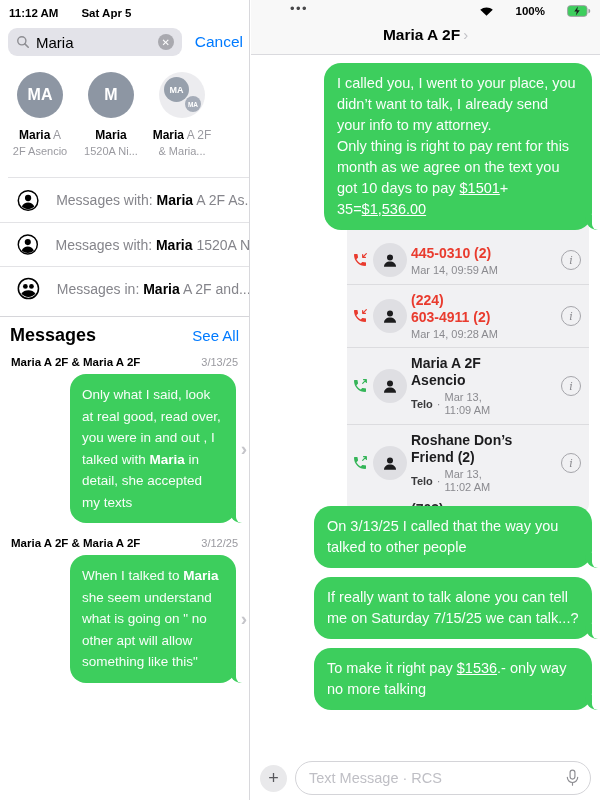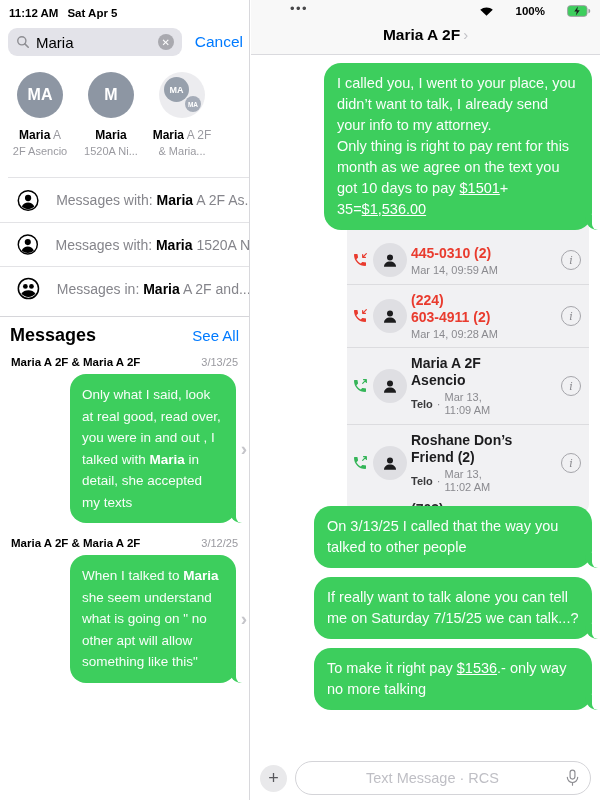--- a/index.html
+++ b/index.html
@@ -14,7 +14,7 @@
   }
   
   .left{position:absolute;left:0;top:0;width:250px;height:800px;background:#fff;border-right:1px solid #d8d8dc;overflow:hidden;}
-  .lstatus{position:absolute;top:7px;left:9px;font-size:11.5px;font-weight:700;display:flex;gap:9px;}
+  .lstatus{position:absolute;top:7px;left:9px;font-size:11.5px;font-weight:700;display:flex;gap:23px;}
   .lstatus .date{font-weight:600;}
   .search-row{position:absolute;top:28px;left:8px;right:6px;display:flex;align-items:center;}
   .search-field{flex:1;height:28px;background:#e3e3e9;border-radius:9px;display:flex;align-items:center;padding:0 8px;}

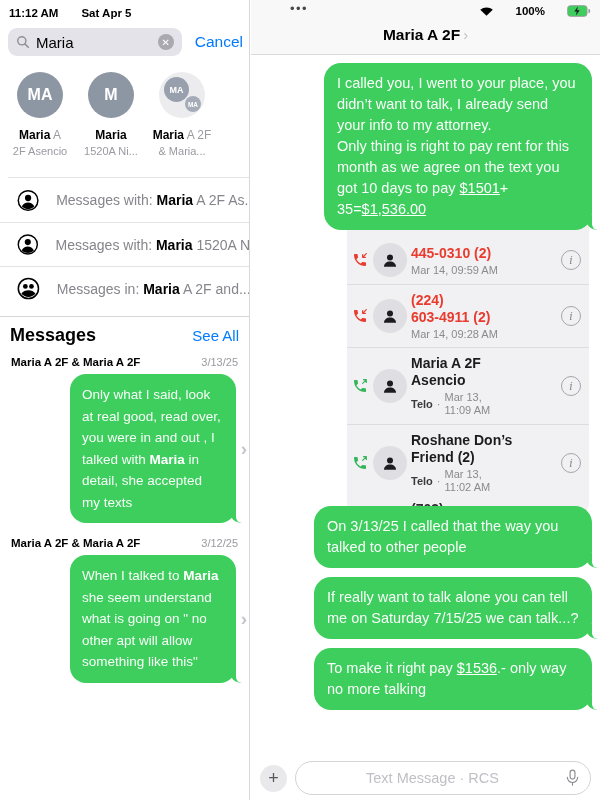--- a/index.html
+++ b/index.html
@@ -90,7 +90,7 @@
   .composer{position:absolute;bottom:3px;left:0;right:0;height:38px;display:flex;align-items:center;gap:8px;padding:0 9px;background:#fff;}
   .plus{width:27px;height:27px;border-radius:50%;background:#e9e9eb;color:#58585c;font-size:18px;display:flex;align-items:center;justify-content:center;flex-shrink:0;}
   .field{flex:1;position:relative;}
-  .field input{width:100%;height:34px;border:1px solid #d4d4d8;border-radius:17px;padding:0 34px 0 13px;font-size:14.5px;font-family:inherit;outline:none;background:#fff;color:#ef4444;text-align:center;}
+  .field input{width:100%;height:34px;border:1px solid #d4d4d8;border-radius:17px;padding:0 34px 0 13px;font-size:14.5px;font-family:inherit;outline:none;background:#fff;color:#ef4444;}
   .field input::placeholder{color:#bfbfc5;}
   .mic{position:absolute;right:11px;top:8px;}
 </style>

